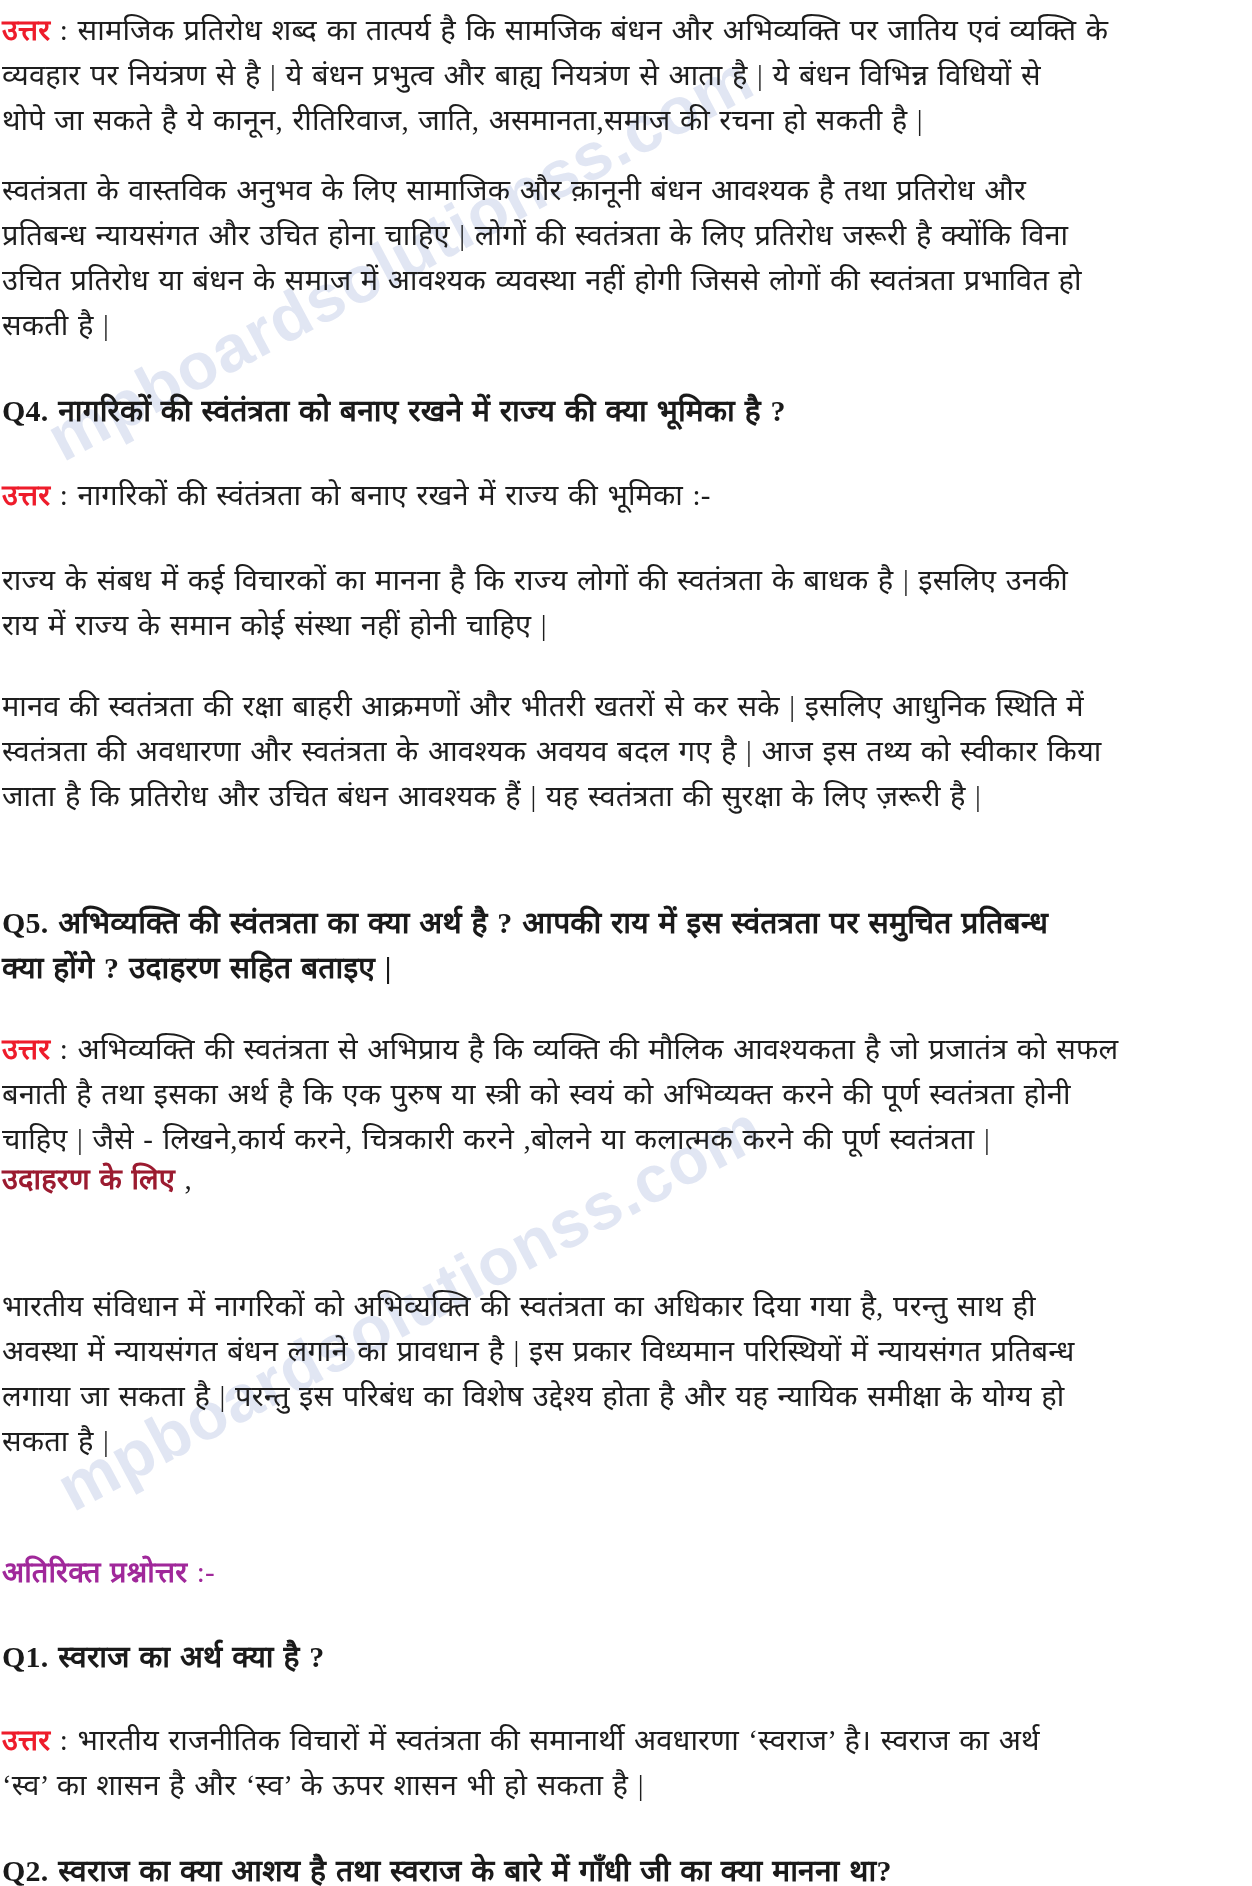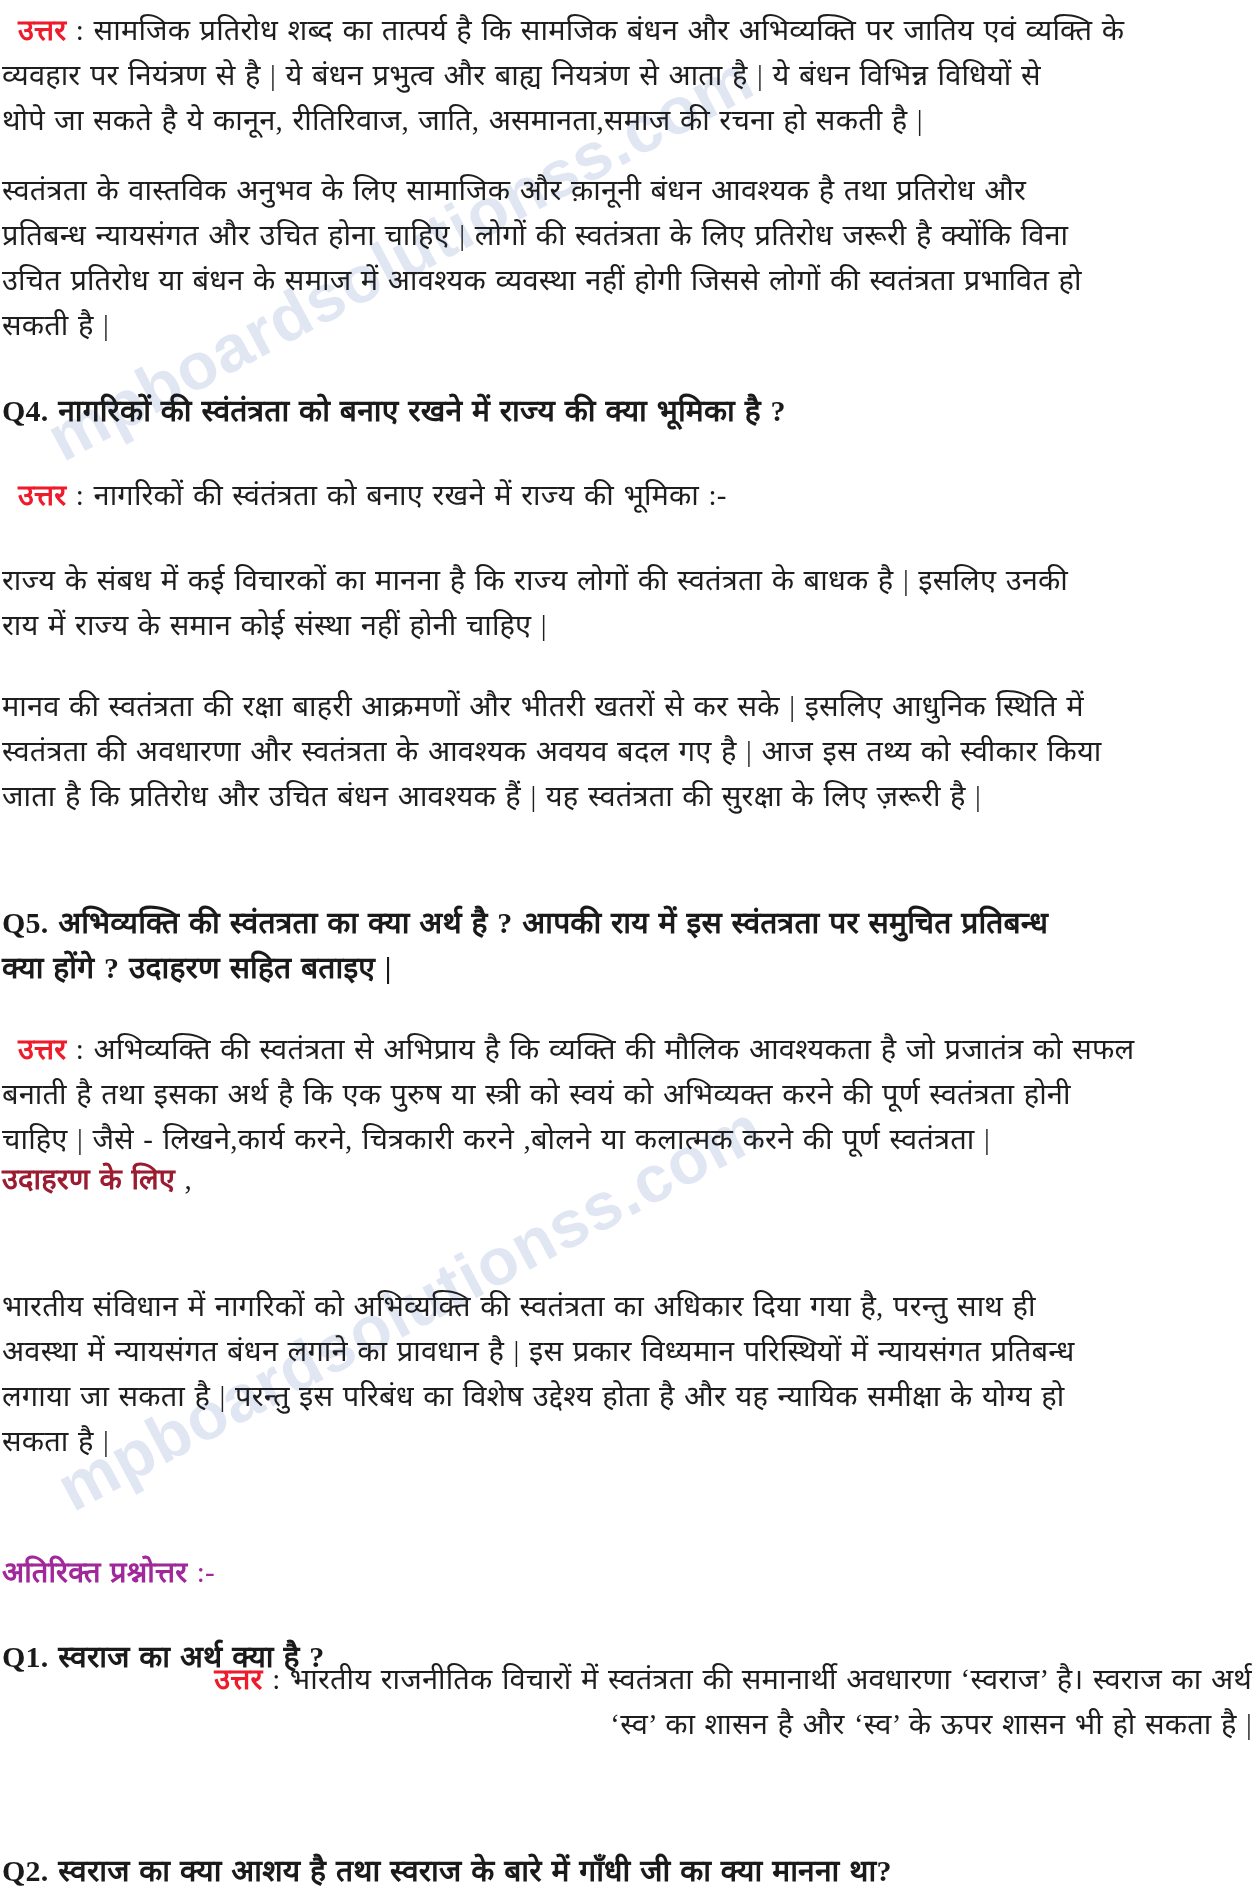--- a/index.html
+++ b/index.html
@@ -15,7 +15,7 @@
     letter-spacing: 0.2px; word-spacing: 2px;
   }
   .line { display: block; white-space: nowrap; height: 45px; }
-  .ans-label { color: #ee1c2b; font-weight: bold; margin-left: 16px; }
+  .ans-label { color: #ee1c2b; font-weight: bold; }
   .q { font-weight: bold; color: #1a1a1a; font-size: 30px; }
   .heading-maroon { color: #9b1b30; font-weight: bold; }
   .heading-purple { color: #a0289a; font-weight: bold; }

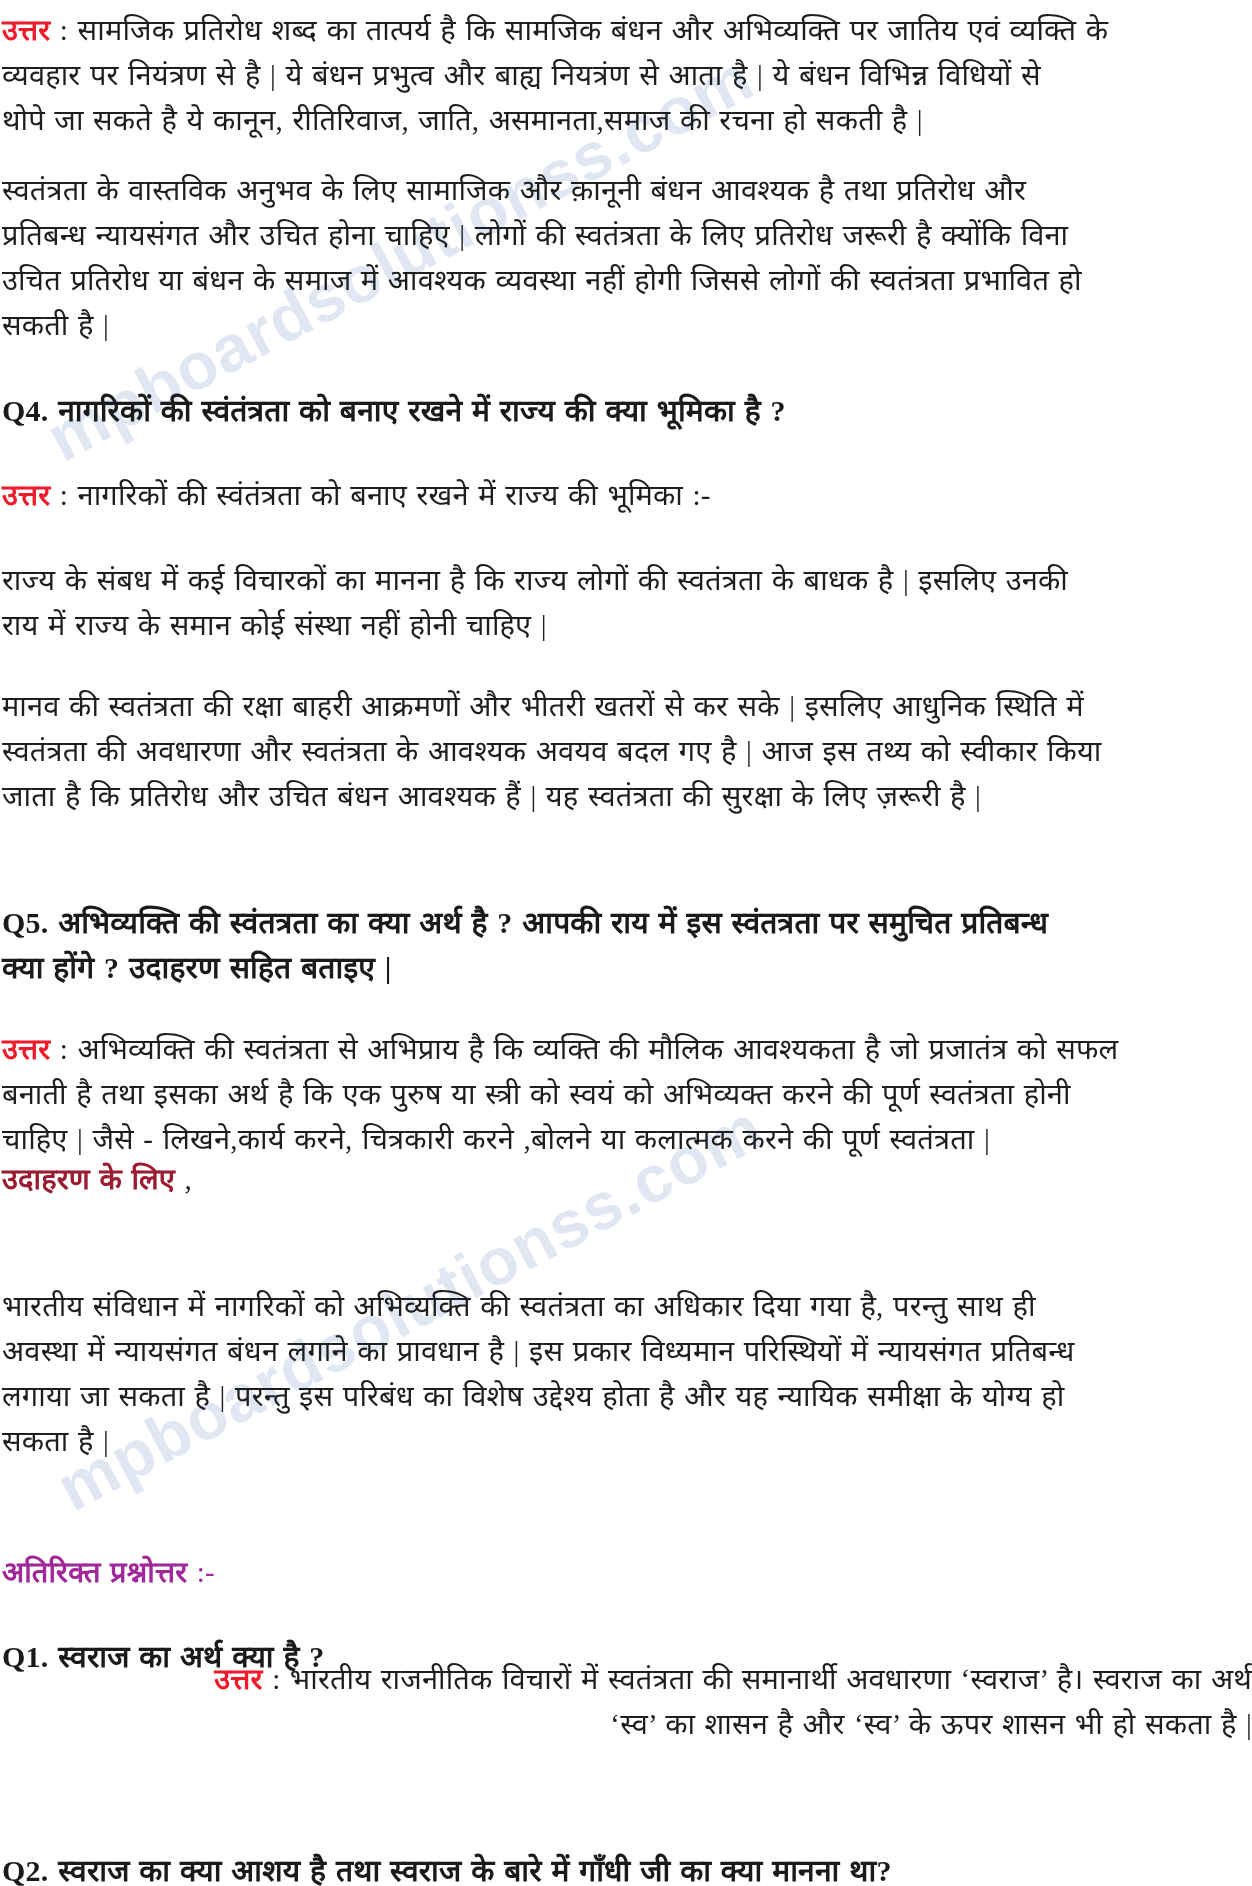--- a/index.html
+++ b/index.html
@@ -96,7 +96,7 @@
     <span class="line"><span>Q1.</span><span> स्वराज का अर्थ क्या है ?</span></span>
   </div>
 
-  <div class="para" style="top:1657px;text-align:right;">
+  <div class="para" style="top:1718px;">
     <span class="line"><span class="ans-label">उत्तर</span><span> : भारतीय राजनीतिक विचारों में स्वतंत्रता की समानार्थी अवधारणा ‘स्वराज’ है। स्वराज का अर्थ</span></span>
     <span class="line">‘स्व’ का शासन  है और ‘स्व’ के ऊपर शासन भी हो सकता है |</span>
   </div>

